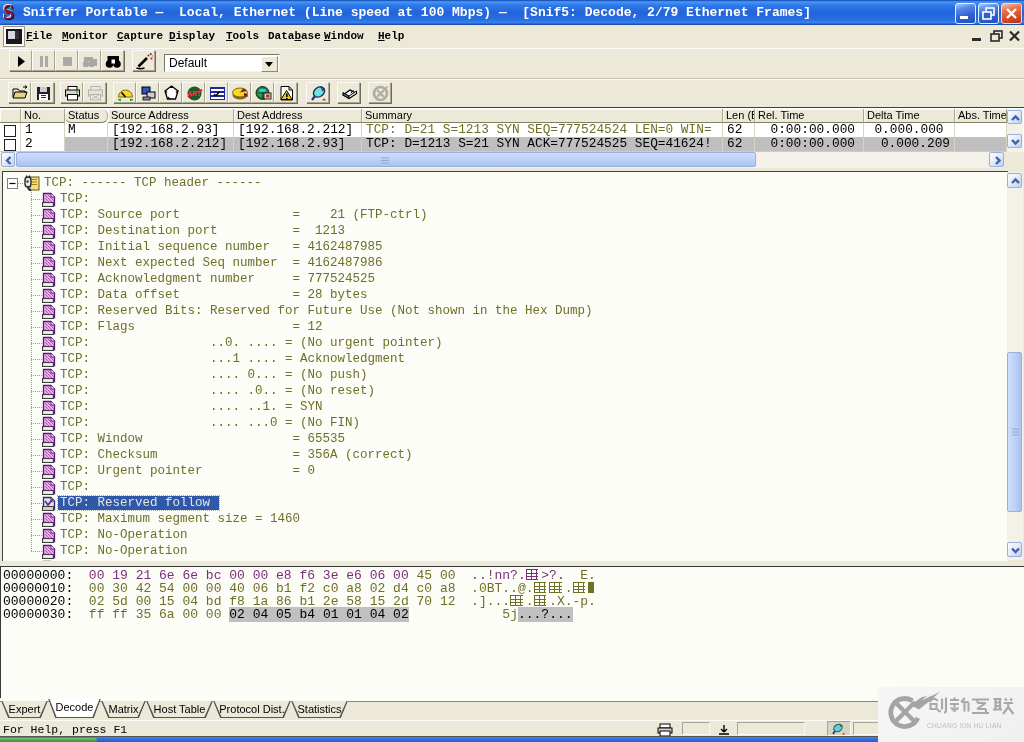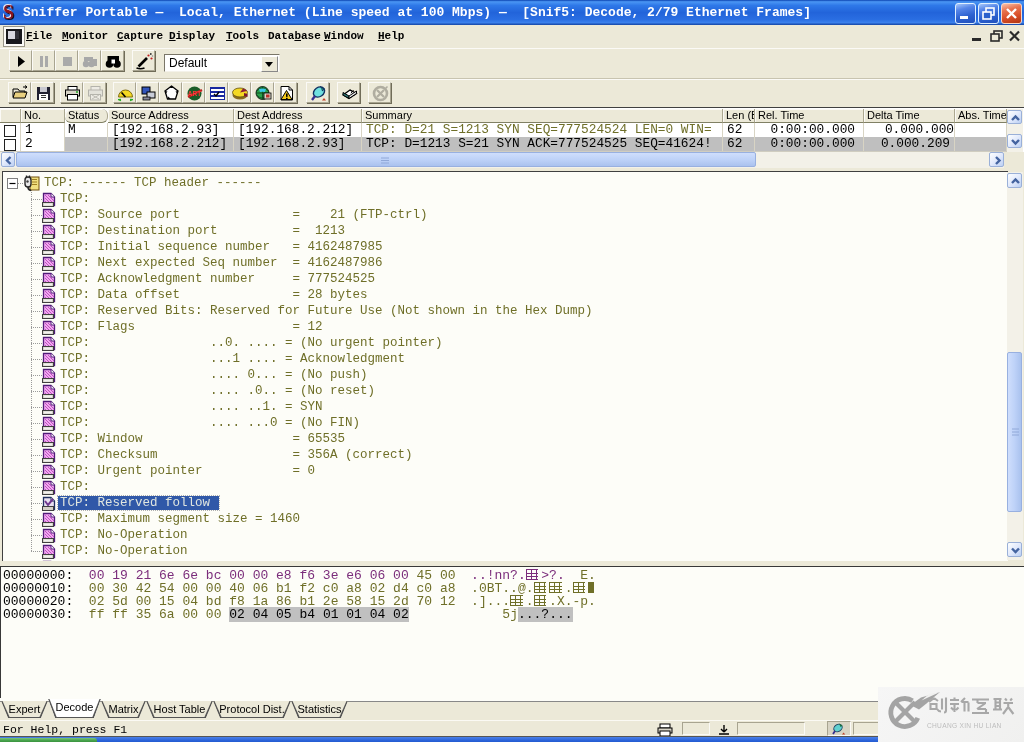--- a/index.html
+++ b/index.html
@@ -320,7 +320,7 @@
     <div class="lcell" style="left:362px;width:361px;padding-left:4px;color:#6f6f28;">TCP: D=21 S=1213 SYN SEQ=777524524 LEN=0 WIN=</div>
     <div class="lcell" style="left:723px;width:32px;padding-left:4px;">62</div>
     <div class="lcell" style="left:755px;width:109px;text-align:right;padding-right:8px;">0:00:00.000</div>
-    <div class="lcell" style="left:864px;width:91px;text-align:right;">0.000.000</div>
+    <div class="lcell" style="left:864px;width:91px;text-align:center;">0.000.000</div>
     <div class="lcell" style="left:955px;width:52px;"></div>
   </div>
 

